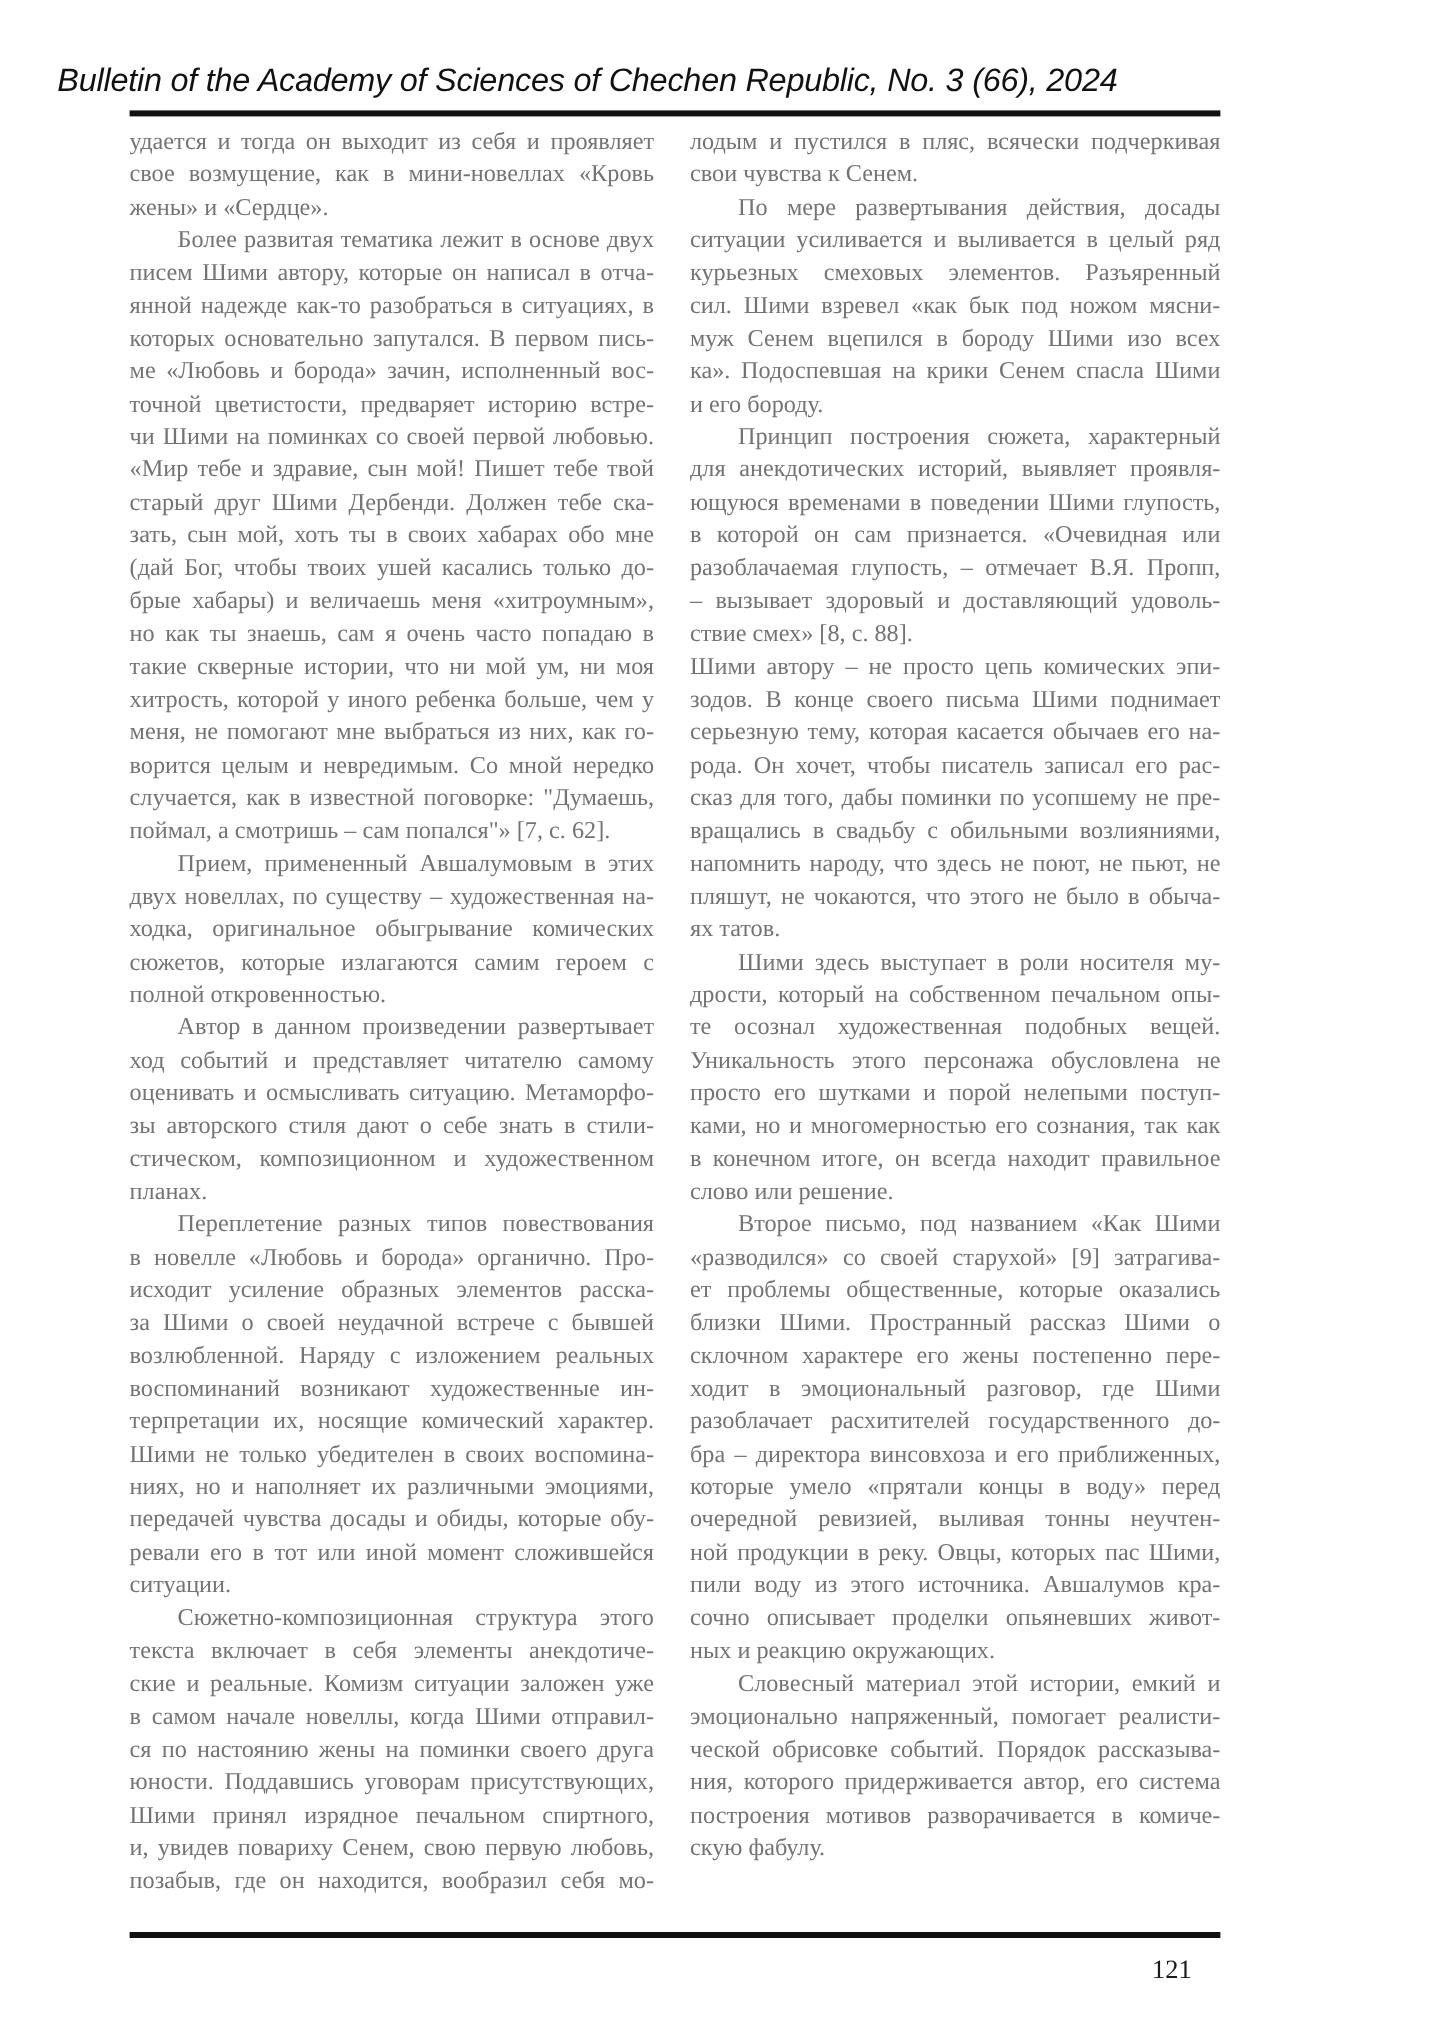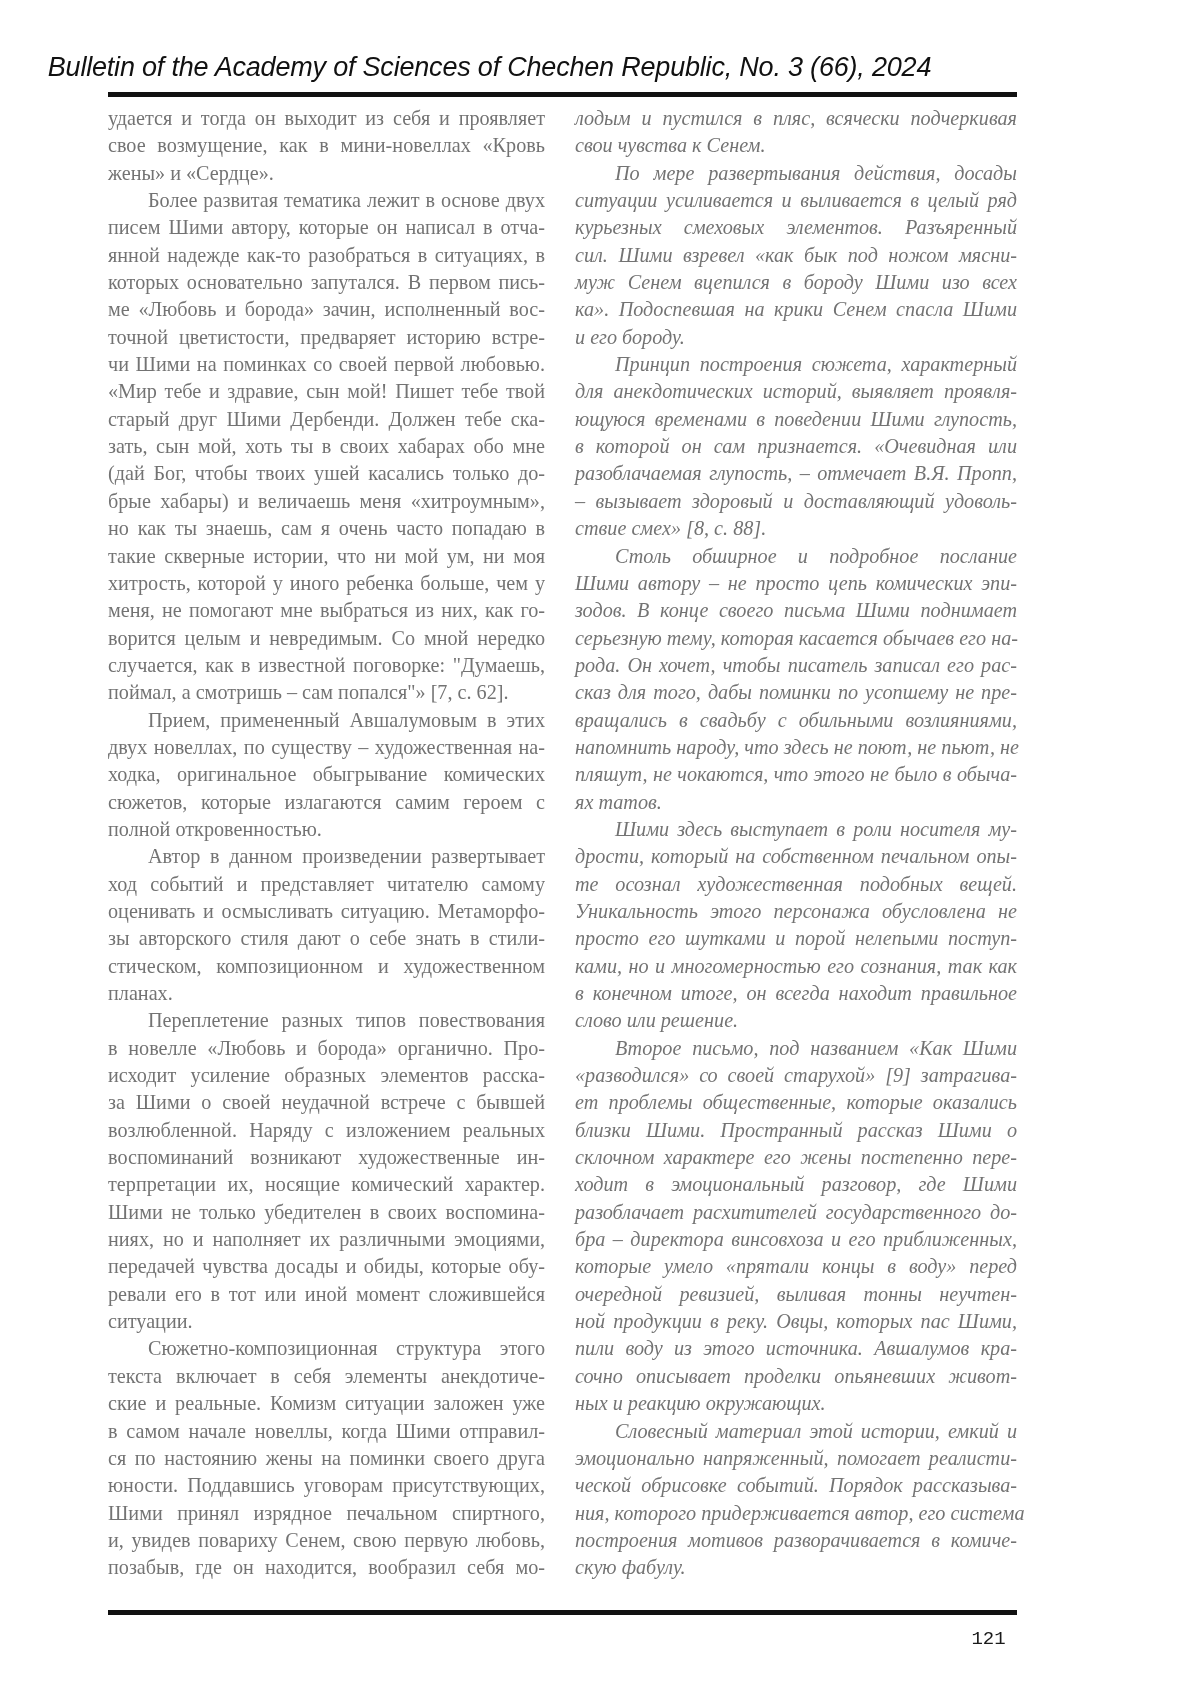--- a/index.html
+++ b/index.html
@@ -18,7 +18,7 @@
     color: #737373;
   }
   .col-left { left: 108px; width: 437px; }
-  .col-right { left: 575px; width: 442px; font-style: italic; }
+  .col-right { left: 575px; width: 442px; }
   .line { display: block; white-space: nowrap; text-align: justify; text-align-last: justify; height: 27.35px; }
   .line.last { text-align-last: left; }
   .line.indent { text-indent: 40px; }

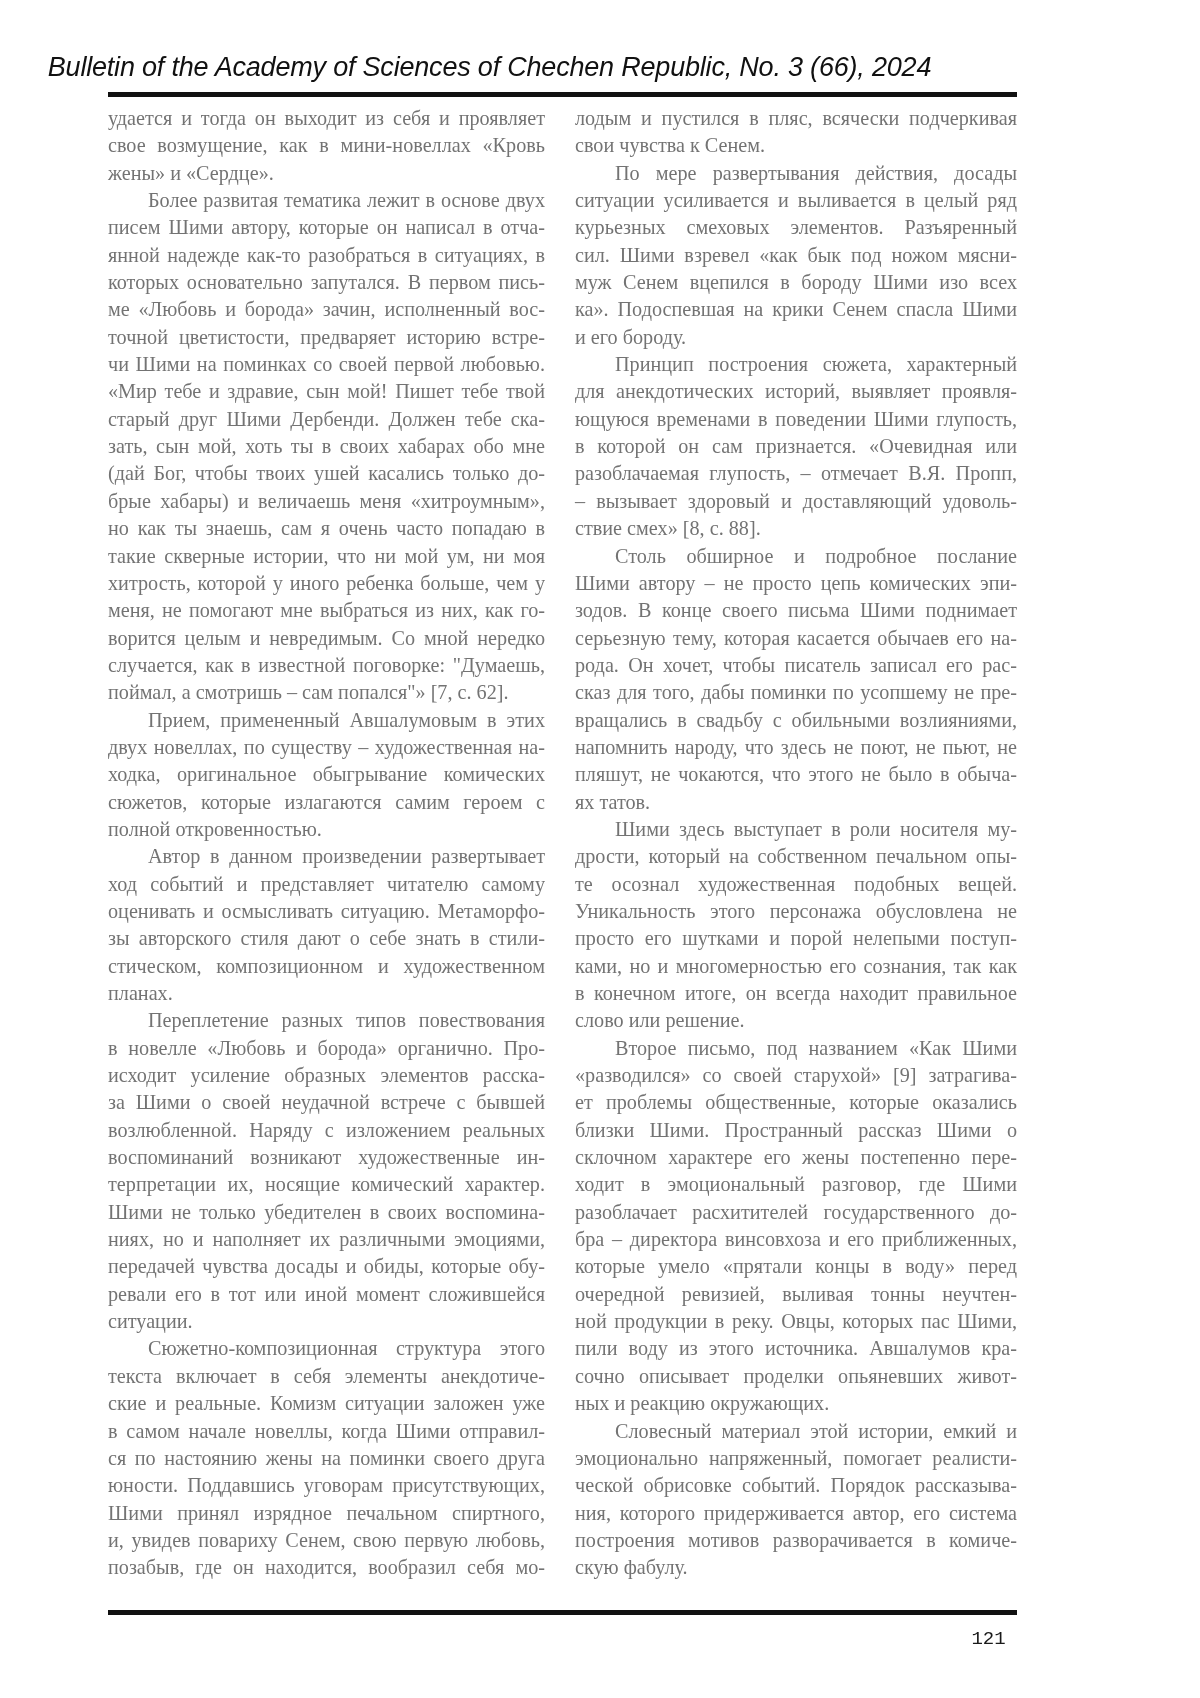--- a/index.html
+++ b/index.html
@@ -109,7 +109,6 @@
     <span class="line">разоблачаемая глупость, – отмечает В.Я. Пропп,</span>
     <span class="line">– вызывает здоровый и доставляющий удоволь-</span>
     <span class="line last">ствие смех» [8, с. 88].</span>
-    <span class="line indent">Столь обширное и подробное послание</span>
     <span class="line">Шими автору – не просто цепь комических эпи-</span>
     <span class="line">зодов. В конце своего письма Шими поднимает</span>
     <span class="line">серьезную тему, которая касается обычаев его на-</span>

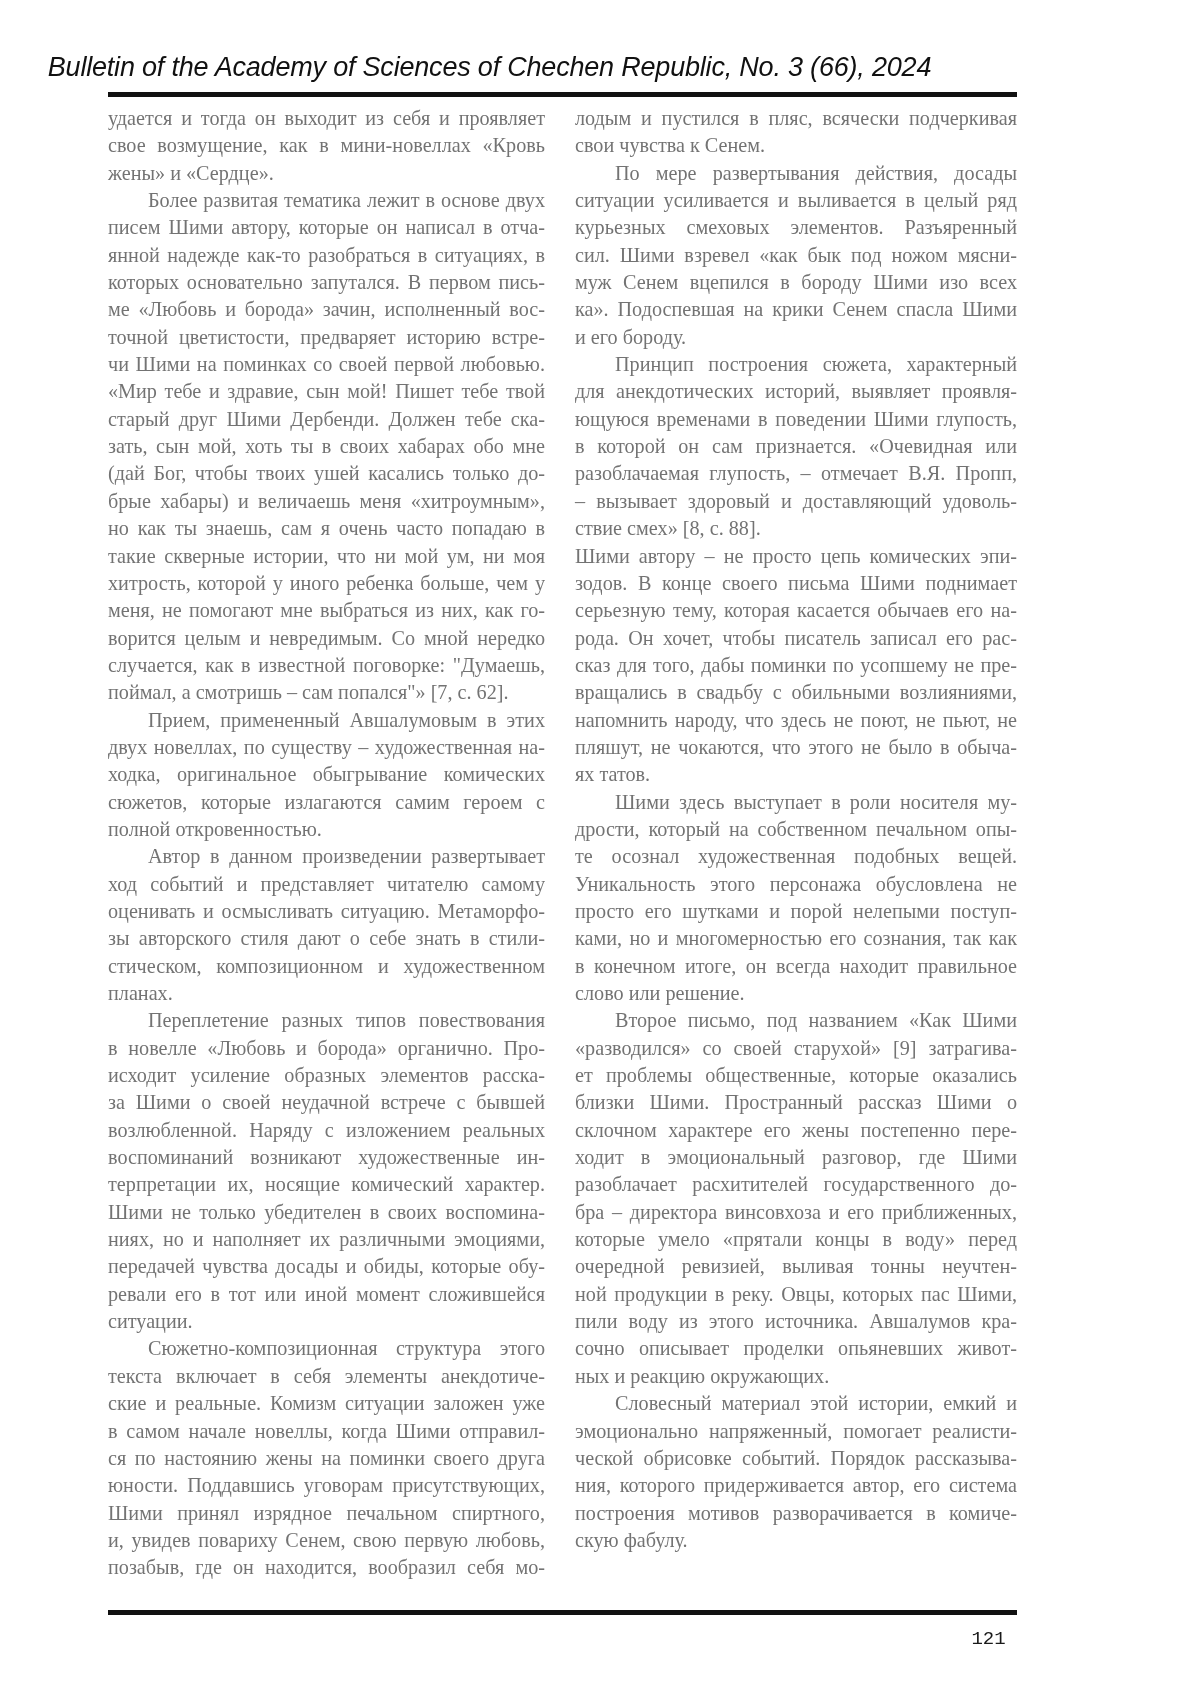--- a/index.html
+++ b/index.html
@@ -26,8 +26,8 @@
     position: absolute; left: 108px; top: 1610px; width: 909px; height: 5px; background: #111;
   }
   .page-number {
-    position: absolute; left: 960px; top: 1628px; width: 57px; text-align: center;
-    font-family: Liberation Mono, monospace; font-size: 19px; color: #1a1a1a;
+    position: absolute; left: 960px; top: 1628px; width: 57px; text-align: left;
+    font-family: Liberation Serif, serif; font-size: 22px; color: #1a1a1a;
   }
 </style>
 </head>

